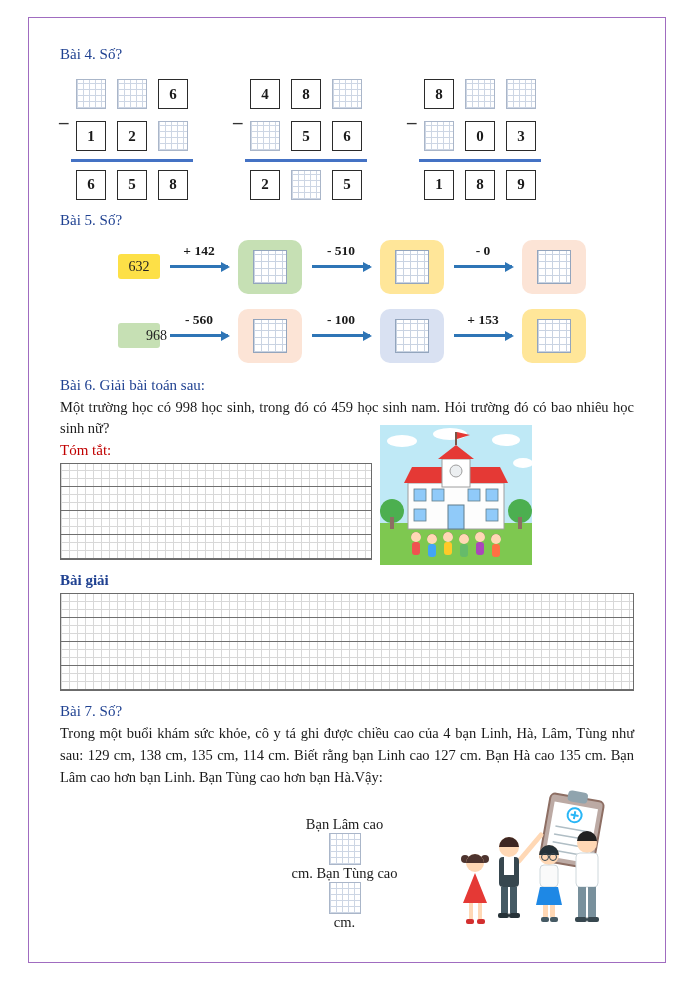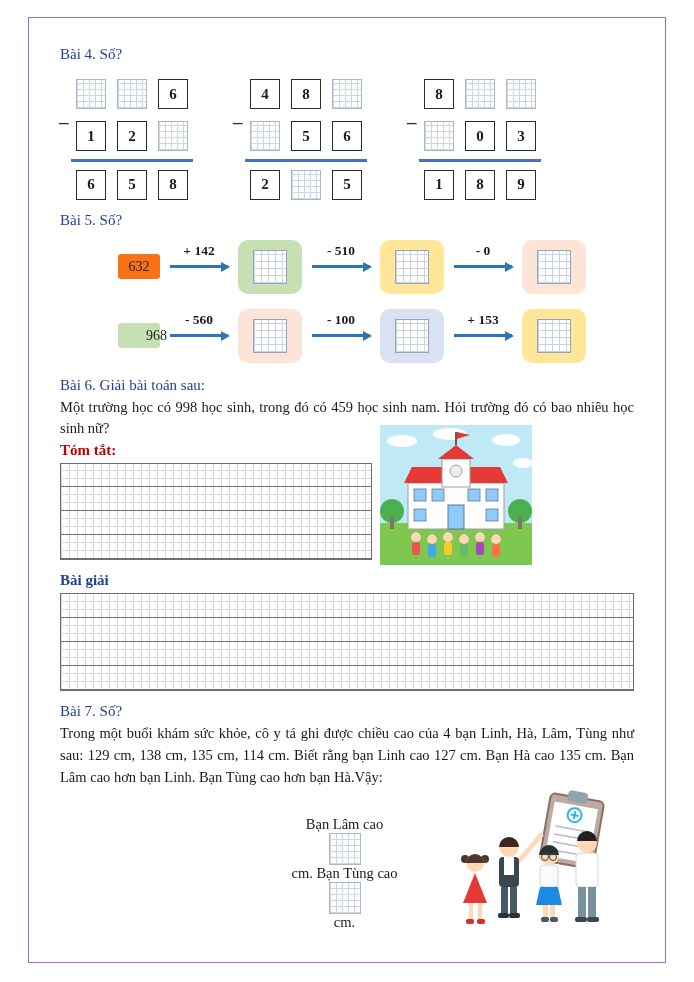--- a/index.html
+++ b/index.html
@@ -140,7 +140,7 @@
   <div class="section-title t5">Bài 5. Số?</div>
 
   <div class="chain">
-    <div class="start-box" style="background-color: #f97316;">632</div>
+    <div class="start-box" style="background-color: #fde047;">632</div>
     <div class="arrow-wrap">
       <span class="arrow-label">+ 142</span>
       <span class="arrow"></span>

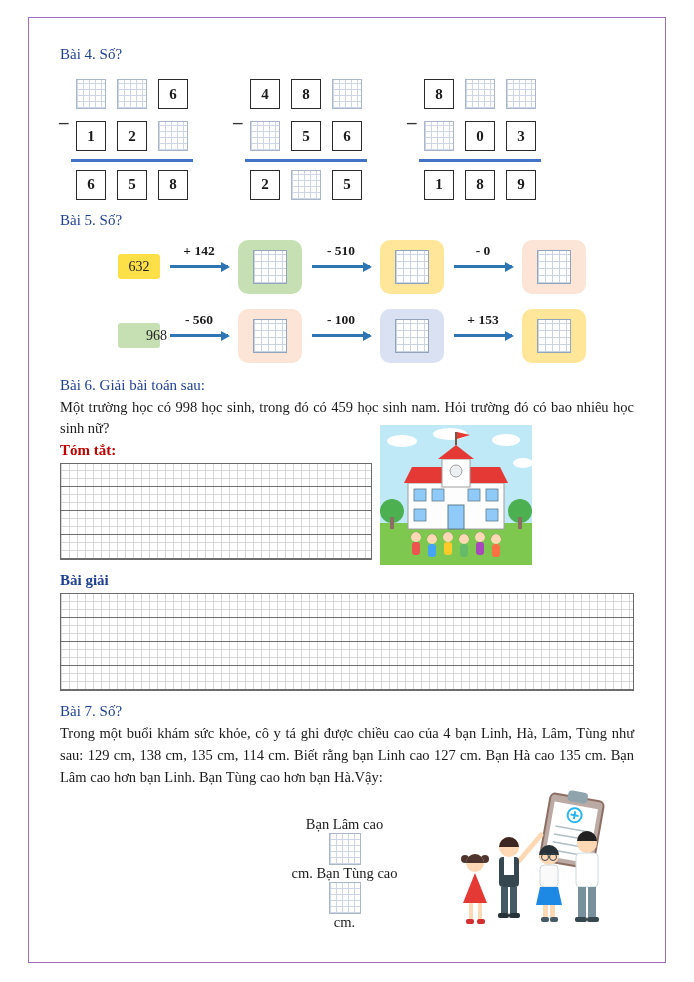--- a/index.html
+++ b/index.html
@@ -47,7 +47,7 @@
 
   
   .tomtat-area { position:relative; margin-top:2px; }
-  .red-label { color:#c00000; font-weight:bold; font-size:15px; margin-bottom:4px; }
+  .red-label { color:#c00000; font-weight:normal; font-size:15px; margin-bottom:4px; }
   .writing-grid { border:1px solid #6b6b6b; background-color:#fff;
     background-image:
       repeating-linear-gradient(0deg,#6f6f6f 0,#6f6f6f 1px,transparent 1px,transparent 24px),

